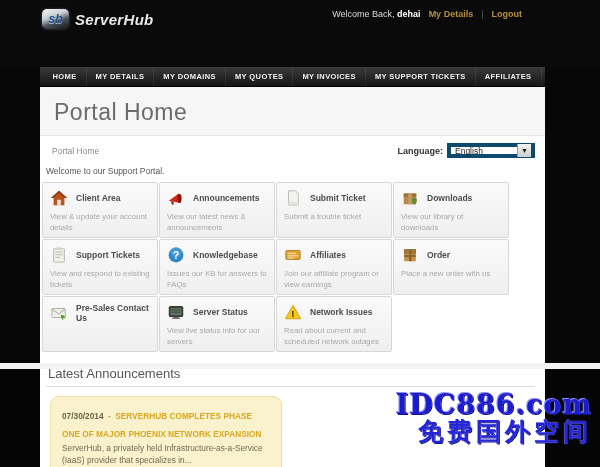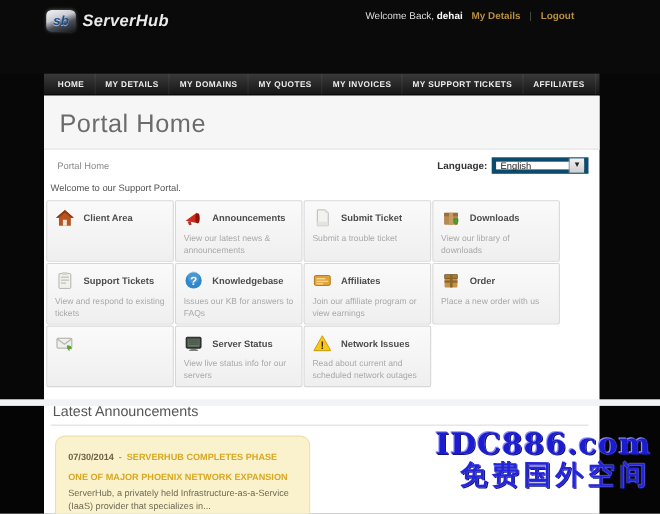--- a/index.html
+++ b/index.html
@@ -177,6 +177,7 @@
             </span>
             <span class="box-title">Client Area</span>
           </div>
+          <div class="box-desc">View &amp; update your account details</div>
         </div>
 
         <div class="box">

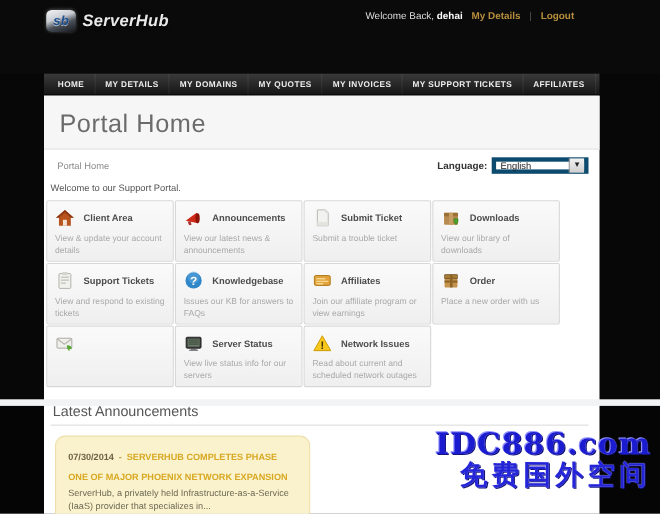--- a/index.html
+++ b/index.html
@@ -293,6 +293,7 @@
                   <path d="M12 12 C15 12 17 13 17 16 L14.5 15.5 L15 18 C12.5 17 12 14.5 12 12 Z" fill="#55a62e"></path>
                 </svg>
             </span>
+            <span class="box-title">Pre-Sales Contact Us</span>
           </div>
         </div>
 

